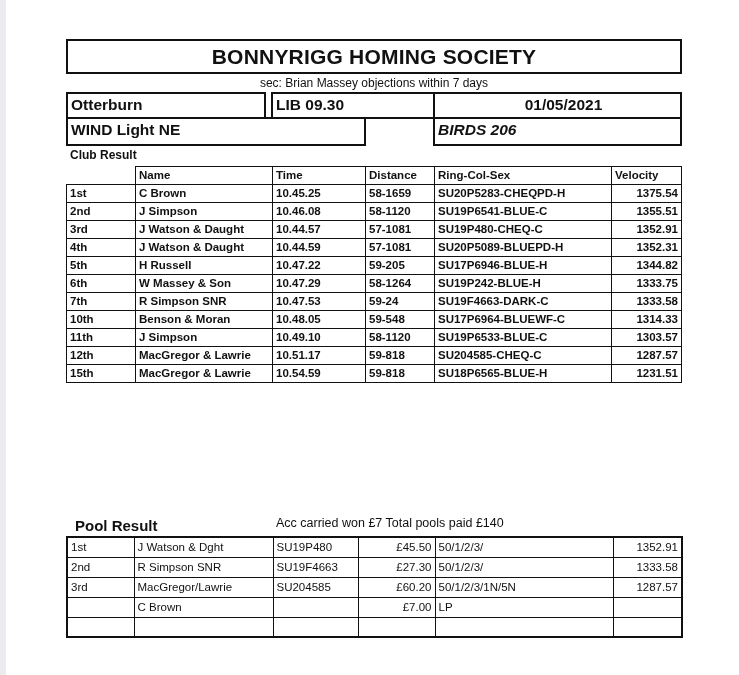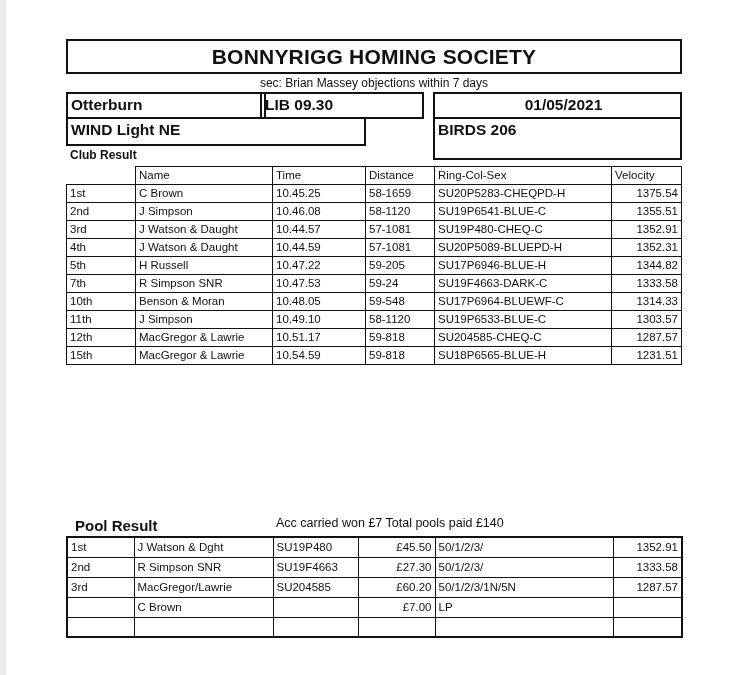--- a/index.html
+++ b/index.html
@@ -35,7 +35,7 @@
 <div class="abs sec">sec: Brian Massey  objections within 7 days</div>
 
 <div class="abs box hdr" style="left:66px;top:92px;width:200px;height:27px;">Otterburn</div>
-<div class="abs box hdr" style="left:260px;top:92px;width:164px;height:27px;">LIB 09.30</div>
+<div class="abs box hdr" style="left:271px;top:92px;width:164px;height:27px;">LIB 09.30</div>
 <div class="abs box hdr" style="left:433px;top:92px;width:249px;height:27px;text-align:center;padding-left:12px;">01/05/2021</div>
 
 <div class="abs box hdr" style="left:66px;top:117px;width:300px;height:29px;">WIND Light NE</div>

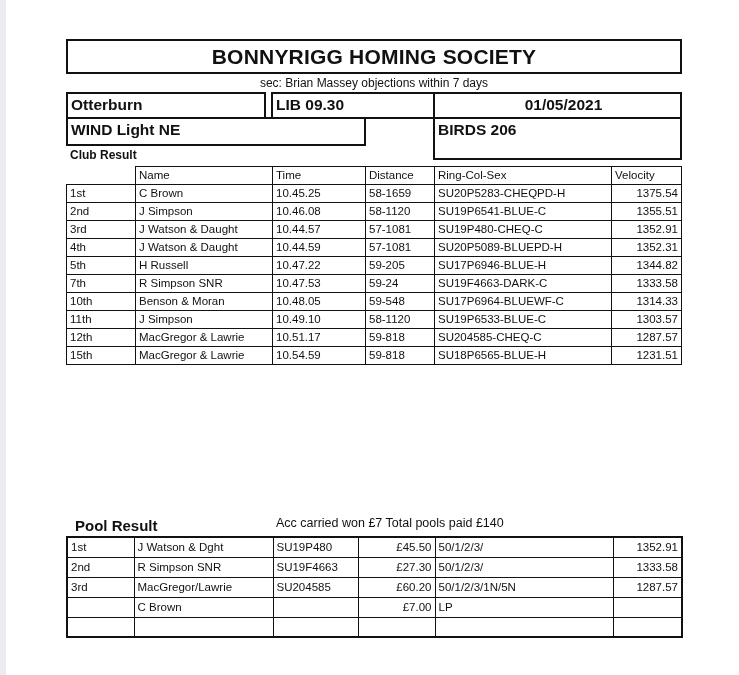--- a/index.html
+++ b/index.html
@@ -39,7 +39,7 @@
 <div class="abs box hdr" style="left:433px;top:92px;width:249px;height:27px;text-align:center;padding-left:12px;">01/05/2021</div>
 
 <div class="abs box hdr" style="left:66px;top:117px;width:300px;height:29px;">WIND Light NE</div>
-<div class="abs box hdr" style="left:433px;top:117px;width:249px;height:43px;">BIRDS  206</div>
+<div class="abs box hdr" style="left:433px;top:117px;width:249px;height:29px;font-style:italic;">BIRDS  206</div>
 
 <div class="abs section-label" style="left:70px;top:148px;">Club Result</div>
 

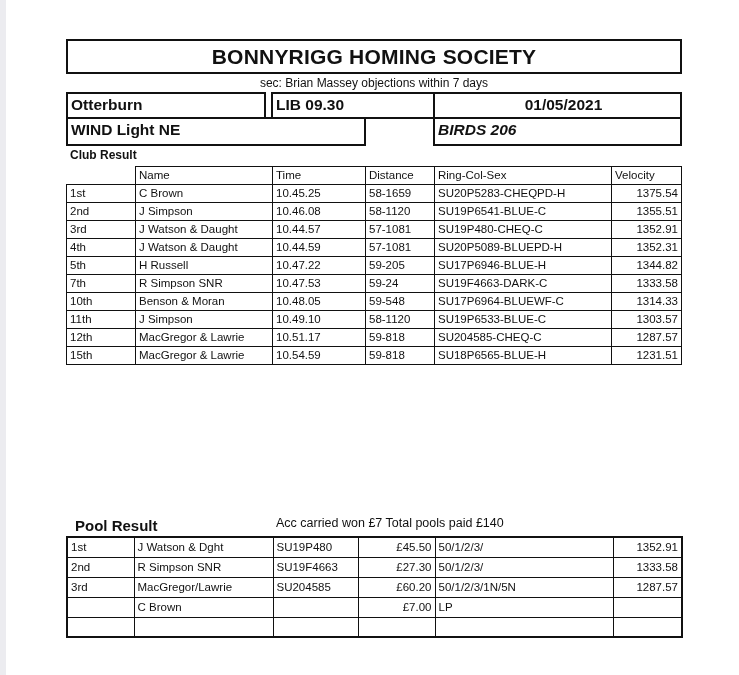--- a/index.html
+++ b/index.html
@@ -21,7 +21,7 @@
   td { border:1.5px solid #111; padding:0 3px; height:17px; line-height:17px; white-space:nowrap; overflow:hidden; box-sizing:border-box; }
   td.num { text-align:right; }
   td.noborder { border:none; }
-  .club-table { left:66px; top:166px; width:615px; }
+  .club-table { left:66px; top:166px; width:615px;font-weight:bold; }
   .pool-table { left:66px; top:536px; width:615px; border:2px solid #111; }
   .pool-table td { height:19.5px; line-height:19px; }
   .pool-info { left:276px; top:516px; font-size:12.5px; white-space:nowrap; }

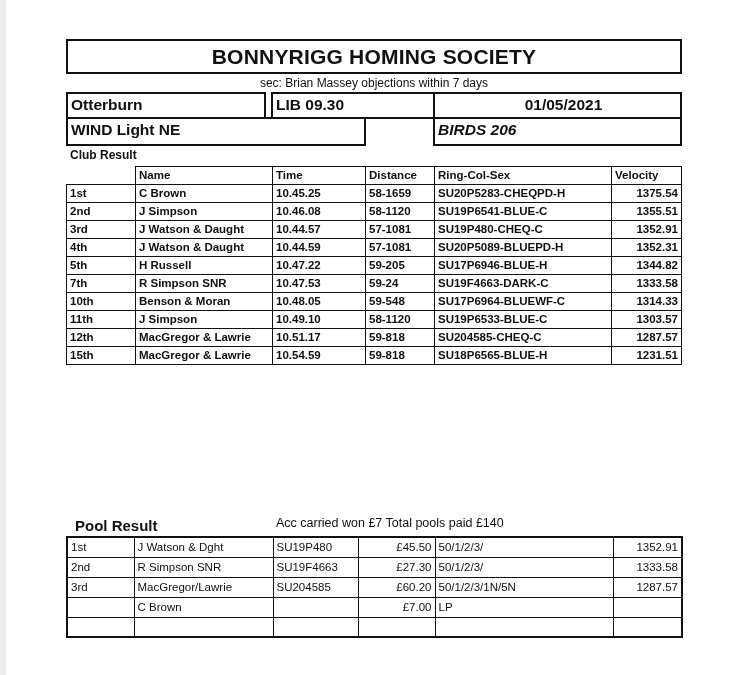--- a/index.html
+++ b/index.html
@@ -104,6 +104,14 @@
         <td class="num">1344.82</td>
       </tr>
       <tr>
+        <td>6th</td>
+        <td>W Massey &amp; Son</td>
+        <td>10.47.29</td>
+        <td>58-1264</td>
+        <td>SU19P242-BLUE-H</td>
+        <td class="num">1333.75</td>
+      </tr>
+      <tr>
         <td>7th</td>
         <td>R Simpson SNR</td>
         <td>10.47.53</td>

